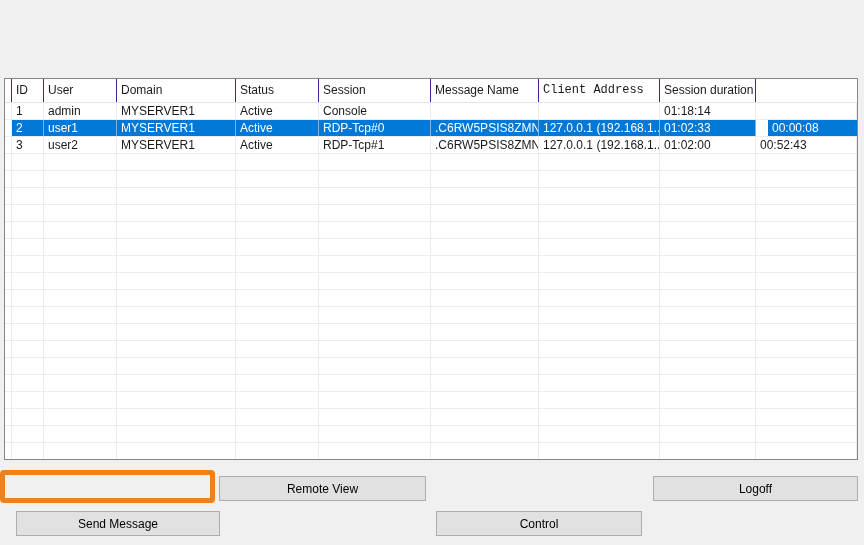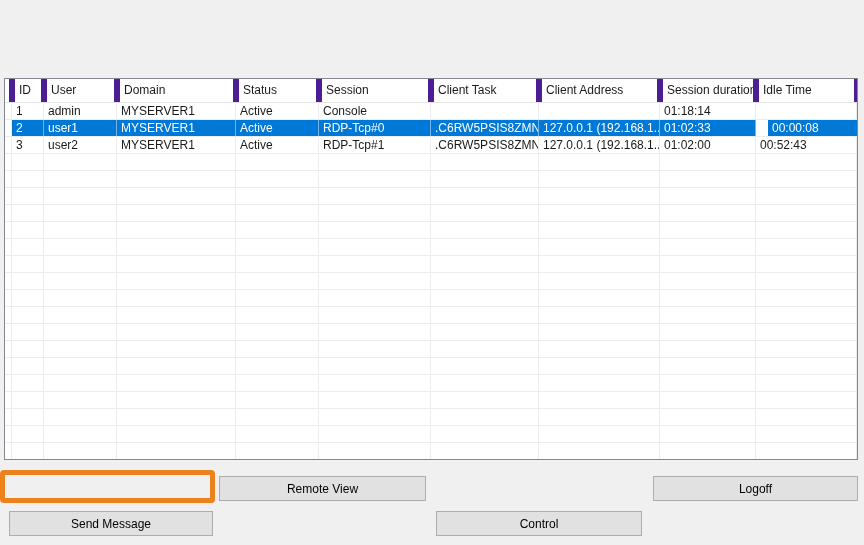--- a/index.html
+++ b/index.html
@@ -28,7 +28,7 @@
   
   .grid { position:absolute; left:4px; top:78px; width:854px; height:382px; background:#fff; border:1px solid #828790; overflow:hidden; }
   .grid-header { display:flex; height:24px; border-bottom:1px solid #e4e4e4; background:#fff; }
-  .hcell { height:23px; line-height:23px; font-size:12px; color:#1a1a1a; padding-left:4px; border-right:6px solid #4c1d95; white-space:nowrap; overflow:hidden; flex:0 0 auto; }
+  .hcell { height:23px; line-height:23px; font-size:12px; color:#1a1a1a; padding-left:4px; border-right:1px solid #4c1d95; white-space:nowrap; overflow:hidden; flex:0 0 auto; }
   .grid-row { display:flex; height:17px; border-bottom:1px solid #ececec; background:#fff; }
   .cell { height:16px; line-height:16px; font-size:12px; color:#1a1a1a; padding-left:4px; border-right:1px solid #ececec; white-space:nowrap; overflow:hidden; flex:0 0 auto; }
   .grid-row.sel .cell { background:#0078D7; color:#fff; border-right-color:rgba(255,255,255,0.45); }

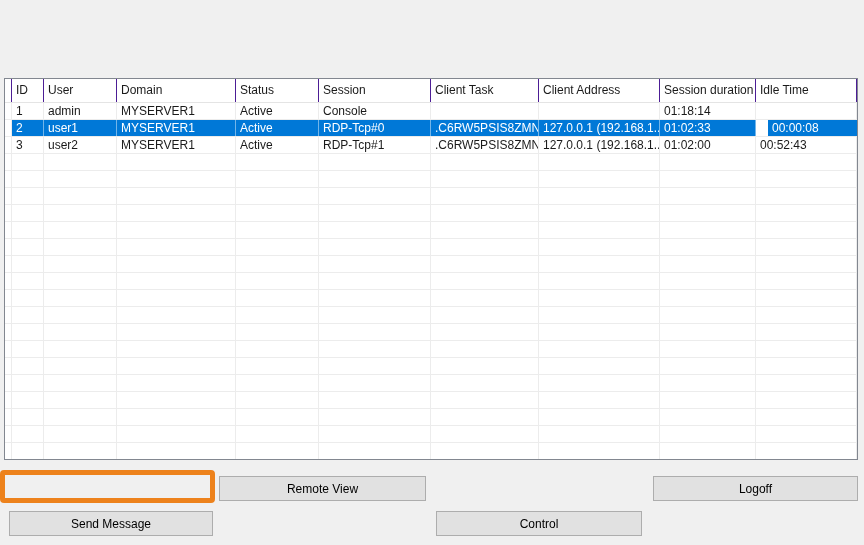--- a/index.html
+++ b/index.html
@@ -59,7 +59,7 @@
         <div class="hcell" style="width: 119px;">Domain</div>
         <div class="hcell" style="width: 83px;">Status</div>
         <div class="hcell" style="width: 112px;">Session</div>
-        <div class="hcell" style="width: 108px;">Client Task</div>
+        <div class="hcell" style="width: 108px;">Message Name</div>
         <div class="hcell" style="width: 121px;">Client Address</div>
         <div class="hcell" style="width: 96px;">Session duration</div>
         <div class="hcell" style="width: 101px;">Idle Time</div>

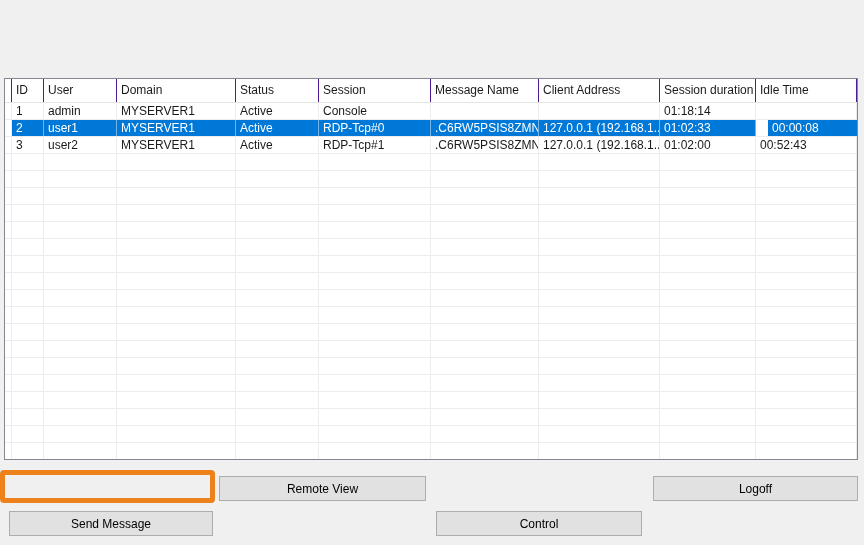--- a/index.html
+++ b/index.html
@@ -60,7 +60,7 @@
         <div class="hcell" style="width: 83px;">Status</div>
         <div class="hcell" style="width: 112px;">Session</div>
         <div class="hcell" style="width: 108px;">Message Name</div>
-        <div class="hcell" style="width: 121px;">Client Address</div>
+        <div class="hcell" style="width: 121px; font-family: Liberation Mono, monospace;">Client Address</div>
         <div class="hcell" style="width: 96px;">Session duration</div>
         <div class="hcell" style="width: 101px;">Idle Time</div>
       </div>

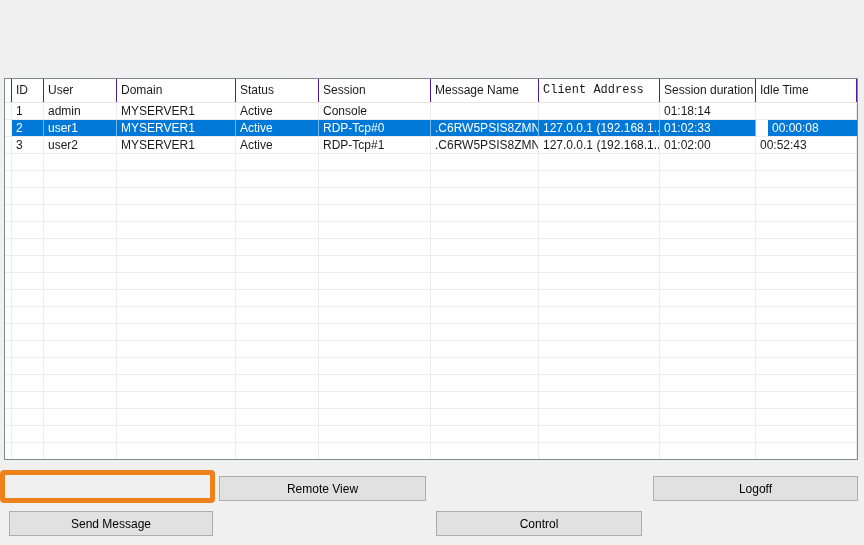--- a/index.html
+++ b/index.html
@@ -62,7 +62,6 @@
         <div class="hcell" style="width: 108px;">Message Name</div>
         <div class="hcell" style="width: 121px; font-family: Liberation Mono, monospace;">Client Address</div>
         <div class="hcell" style="width: 96px;">Session duration</div>
-        <div class="hcell" style="width: 101px;">Idle Time</div>
       </div>
       <div class="grid-row">
         <div class="cell gutter" style="width: 7px;"></div>

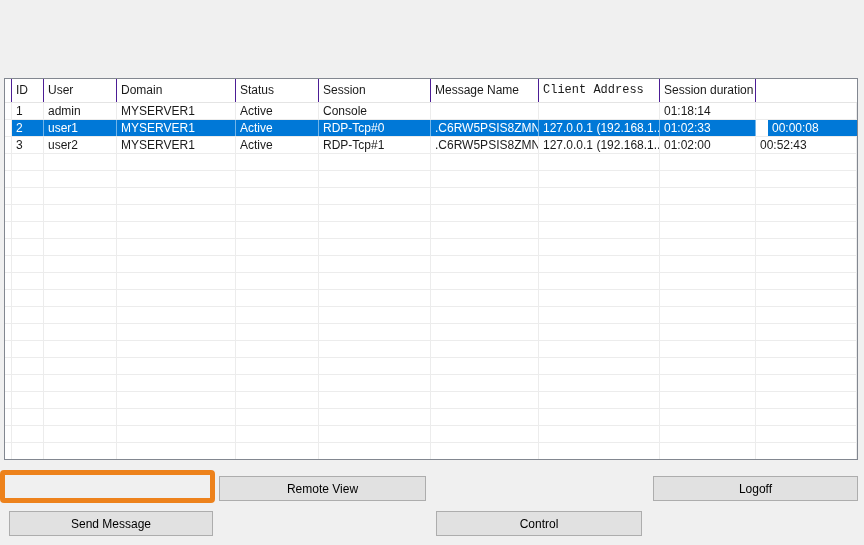--- a/index.html
+++ b/index.html
@@ -37,7 +37,7 @@
   
   .btn { position:absolute; height:25px; background:#e1e1e1; border:1px solid #adadad; display:flex; align-items:center; justify-content:center; font-size:12px; color:#000; cursor:default; }
   .r1 { top:476px; } .r2 { top:511px; }
-  .c1 { left:9px;   width:204px; }
+  .c1 { left:16px;   width:204px; }
   .c2 { left:219px; width:207px; }
   .c3 { left:436px; width:206px; }
   .c4 { left:653px; width:205px; }

